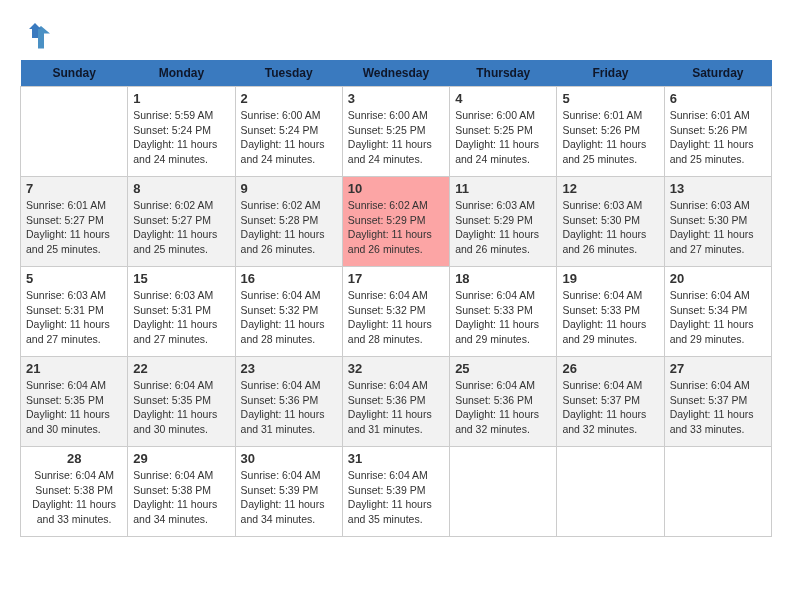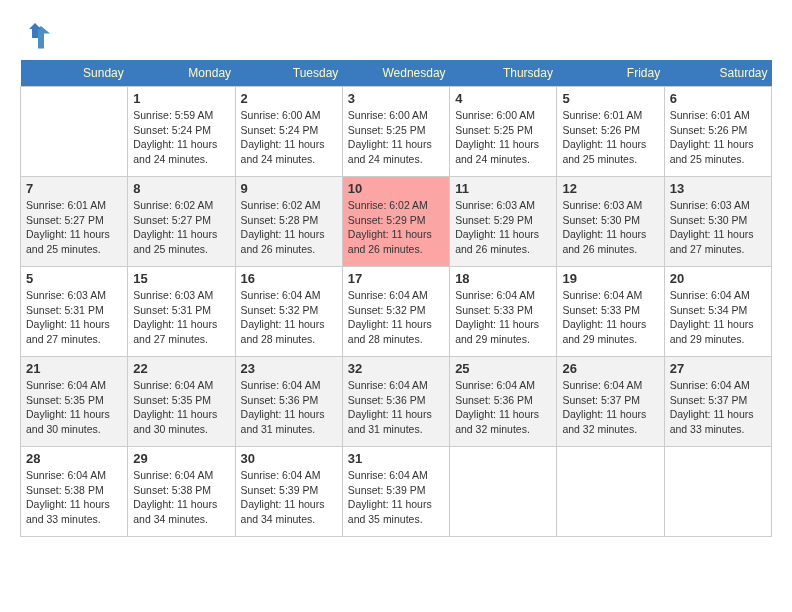--- a/index.html
+++ b/index.html
@@ -54,11 +54,11 @@
     }
     th {
       background-color: #3a7abf;
-      color: #fef9c3;
+      color: #0f172a;
       padding: 6px 4px;
-      text-align: right;
+      text-align: center;
       font-size: 12px;
-      font-weight: normal;
+      font-weight: bold;
     }
     td {
       border: 1px solid #ccc;

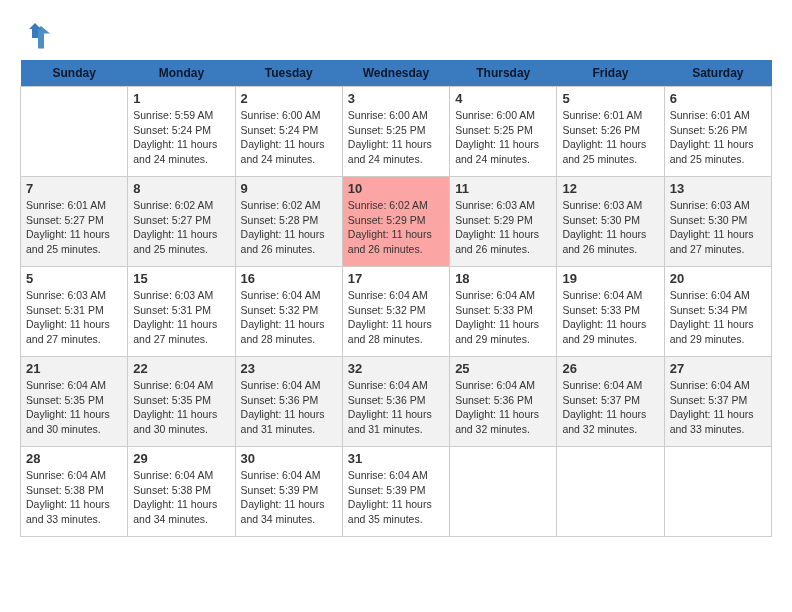--- a/index.html
+++ b/index.html
@@ -241,7 +241,7 @@
         </td>
       </tr>
       <tr>
-        <td style="background-color: rgb(255, 255, 255);">
+        <td style="background-color: rgb(255, 255, 255); text-align: center;">
           <span class="day-number">28</span>
           <div class="day-info">Sunrise: 6:04 AM<br>Sunset: 5:38 PM<br>Daylight: 11 hours and 33 minutes.</div>
         </td>

